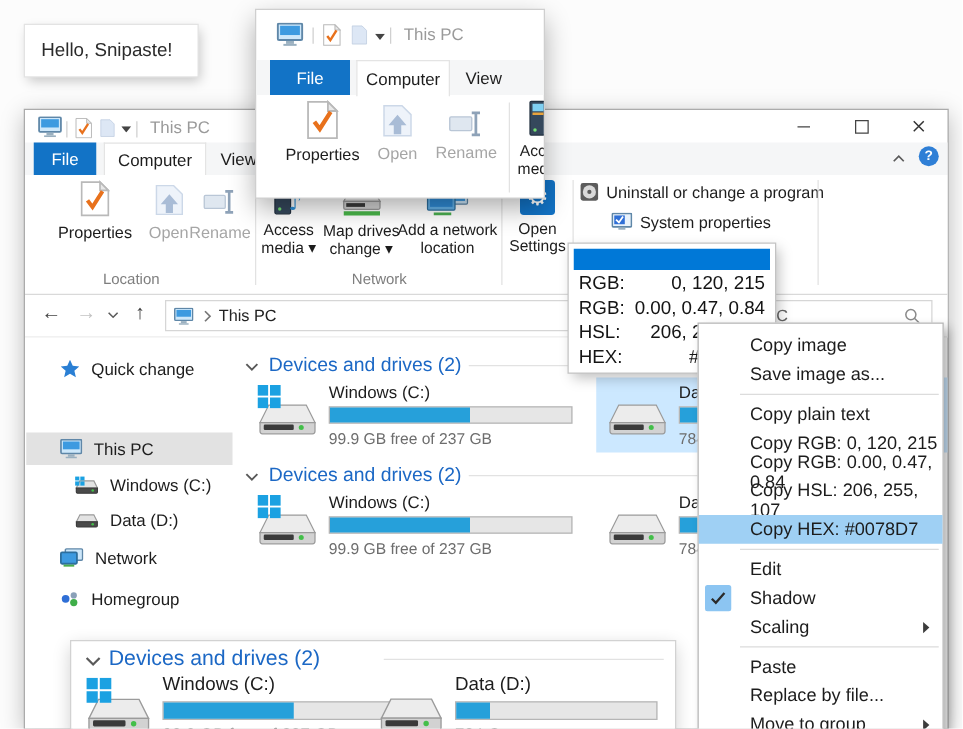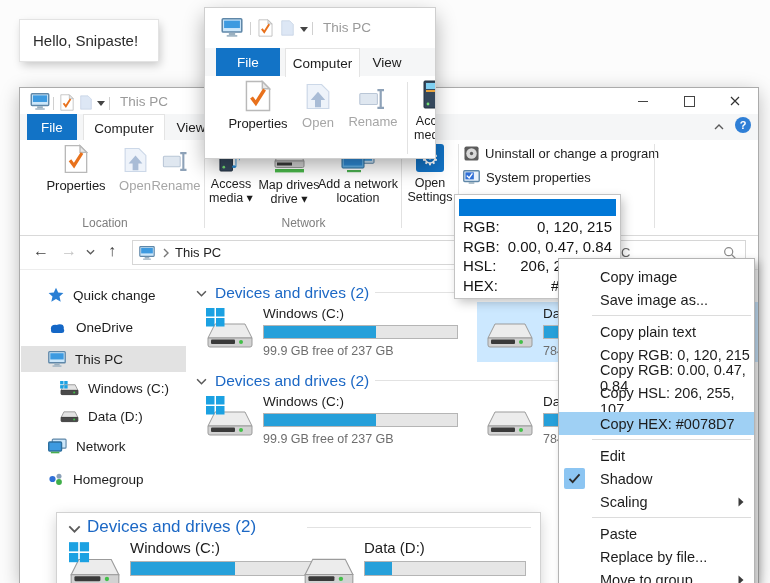--- a/index.html
+++ b/index.html
@@ -325,7 +325,7 @@
           </svg>
         <span>Uninstall or change a program</span>
       </div>
-      <div class="ribbonrow" style="left:443px;top:30px">
+      <div class="ribbonrow" style="left:469px;top:30px">
         <svg width="17" height="15">
             <use href="#sym-sysprop"></use>
           </svg>

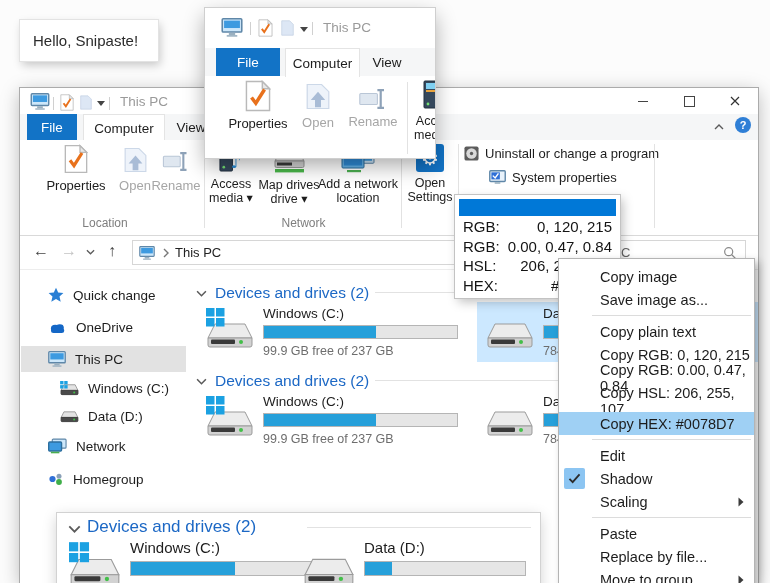--- a/index.html
+++ b/index.html
@@ -305,7 +305,7 @@
         <svg width="32" height="28" style="margin-top:2px">
             <use href="#sym-mapdrive"></use>
           </svg>
-        <span class="rlabel2"><span>Map drives</span><br><span>drive ▾</span></span>
+        <span class="rlabel2"><span>Map drives</span><br><span>change ▾</span></span>
       </div>
       <div class="rbtn" style="left:298px;width:80px">
         <svg width="34" height="26" style="margin-top:3px">

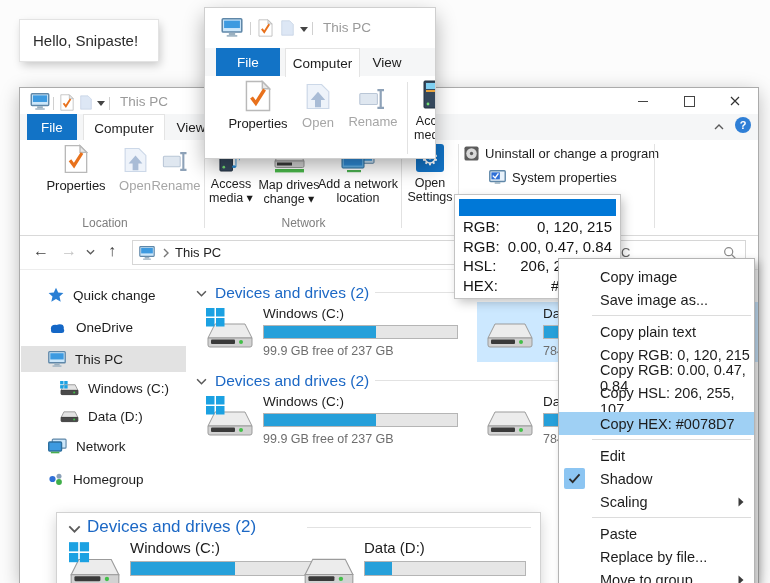--- a/index.html
+++ b/index.html
@@ -369,12 +369,6 @@
         </svg>
       <span>Quick change</span>
     </div>
-    <div class="side-item" style="left:28px;top:227px">
-      <svg width="19" height="13">
-          <use href="#sym-cloud"></use>
-        </svg>
-      <span>OneDrive</span>
-    </div>
     <div class="side-item" style="left:28px;top:259px">
       <svg width="18" height="16">
           <use href="#sym-monitor"></use>

